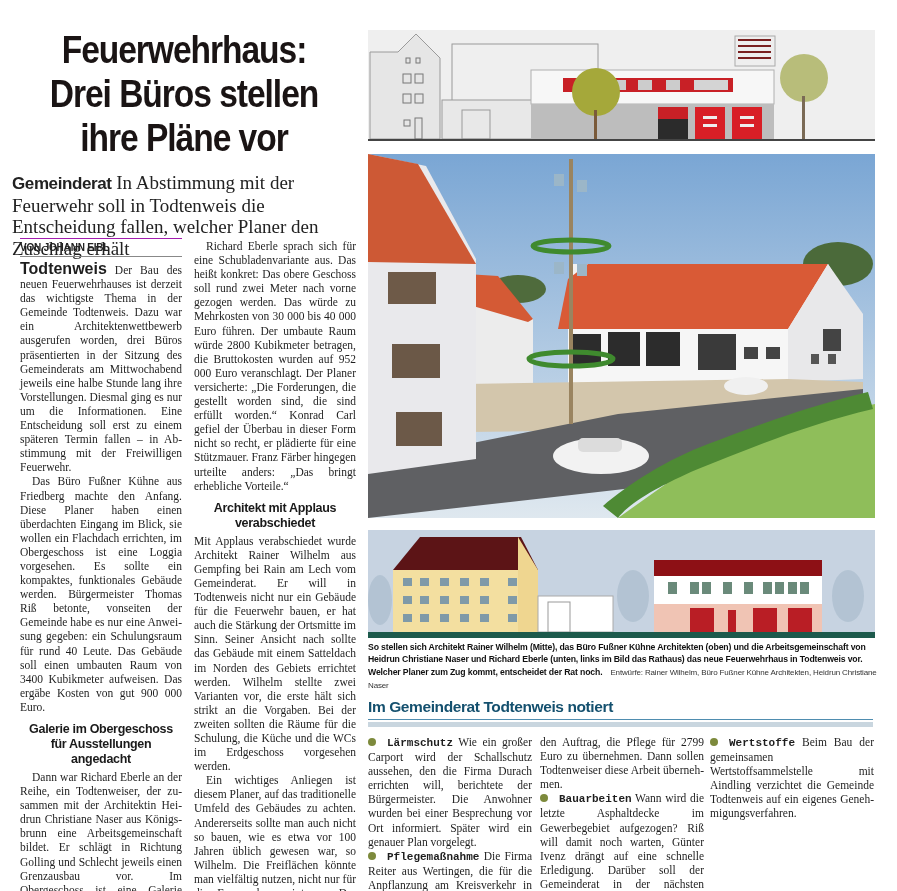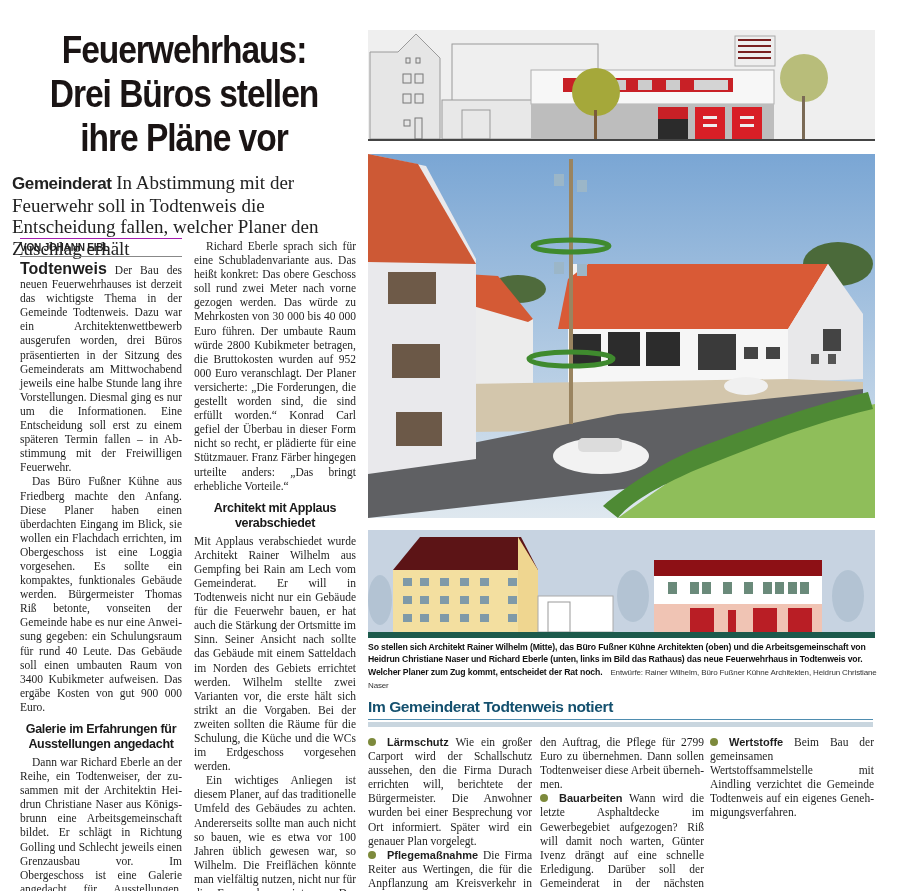--- a/index.html
+++ b/index.html
@@ -95,7 +95,7 @@
 <div class="col col-1">
   <p><span class="lead">Todtenweis</span><span> Der Bau des neuen Feu­erwehrhauses ist derzeit das wich­tigste Thema in der Gemeinde Tod­tenweis. Dazu war ein Architekten­wettbewerb ausgerufen worden, drei Büros präsentierten in der Sit­zung des Gemeinderats am Mitt­wochabend jeweils eine halbe Stun­de lang ihre Vorstellungen. Diesmal ging es nur um die Informationen. Eine Entscheidung soll erst zu ei­nem späteren Termin fallen – in Ab­stimmung mit der Freiwilligen Feu­erwehr.</span></p>
   <p class="indent">Das Büro Fußner Kühne aus Friedberg machte den Anfang. Die­se Planer haben einen überdachten Eingang im Blick, sie wollen ein Flachdach errichten, im Oberge­schoss ist eine Loggia vorgesehen. Es sollte ein kompaktes, funktiona­les Gebäude werden. Bürgermeister Thomas Riß betonte, vonseiten der Gemeinde habe es nur eine Anwei­sung gegeben: ein Schulungsraum für rund 40 Leute. Das Gebäude soll einen umbauten Raum von 3400 Kubikmeter aufweisen. Das ergäbe Kosten von gut 900 000 Euro.</p>
-  <h3>Galerie im Erfahrungen für Ausstellungen angedacht</h3>
+  <h3>Galerie im Obergeschoss für Ausstellungen angedacht</h3>
   <p class="indent">Dann war Richard Eberle an der Reihe, ein Todtenweiser, der zu­sammen mit der Architektin Hei­drun Christiane Naser aus Königs­brunn eine Arbeitsgemeinschaft bil­det. Er schlägt in Richtung Golling und Schlecht jeweils einen Grenz­ausbau vor. Im Obergeschoss ist eine Galerie angedacht für Ausstel­lungen, außerdem soll eine Terrasse für Raucher eingeplant werden.</p>
 </div>
 

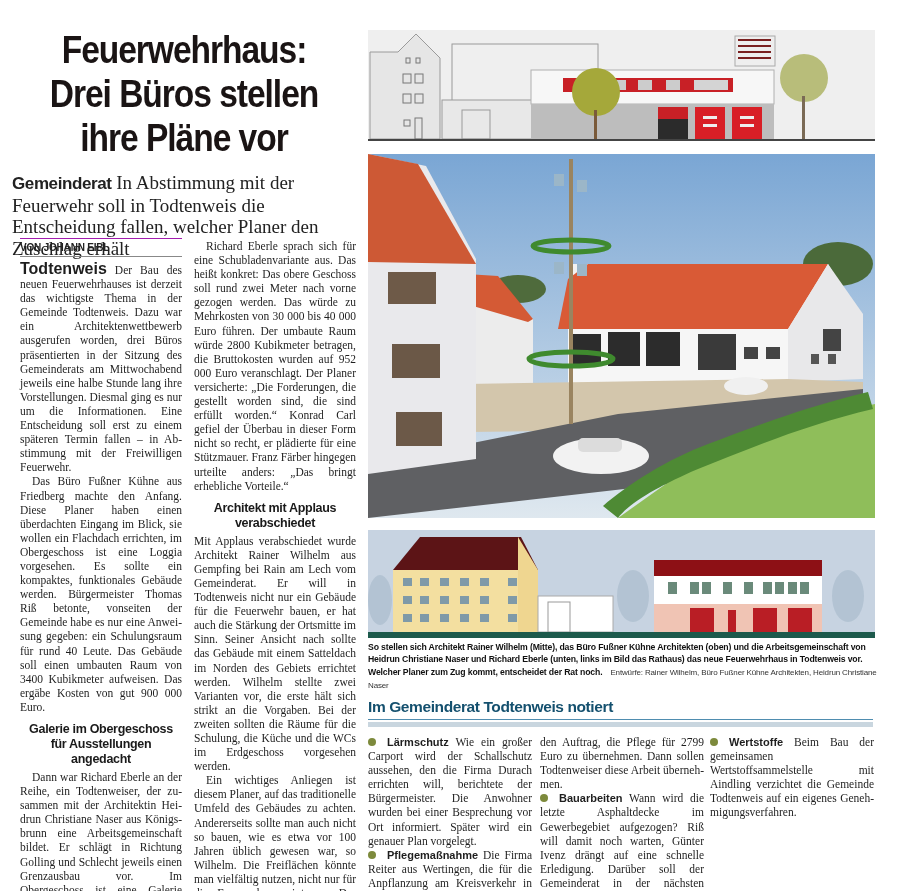--- a/index.html
+++ b/index.html
@@ -75,7 +75,7 @@
   .ncol-2 { left: 540px; }
   .ncol-3 { left: 710px; }
   .bullet { display: inline-block; width: 8px; height: 8px; border-radius: 50%; background: #7d8a3c; margin-right: 3px; vertical-align: 0px; }
-  .nlead { font-family: Liberation Sans, sans-serif; font-weight: bold; font-size: 11px; padding-left: 8px; }
+  .nlead { font-family: Liberation Mono, monospace; font-weight: bold; font-size: 11px; padding-left: 8px; }
 </style>
 </head>
 <body>

